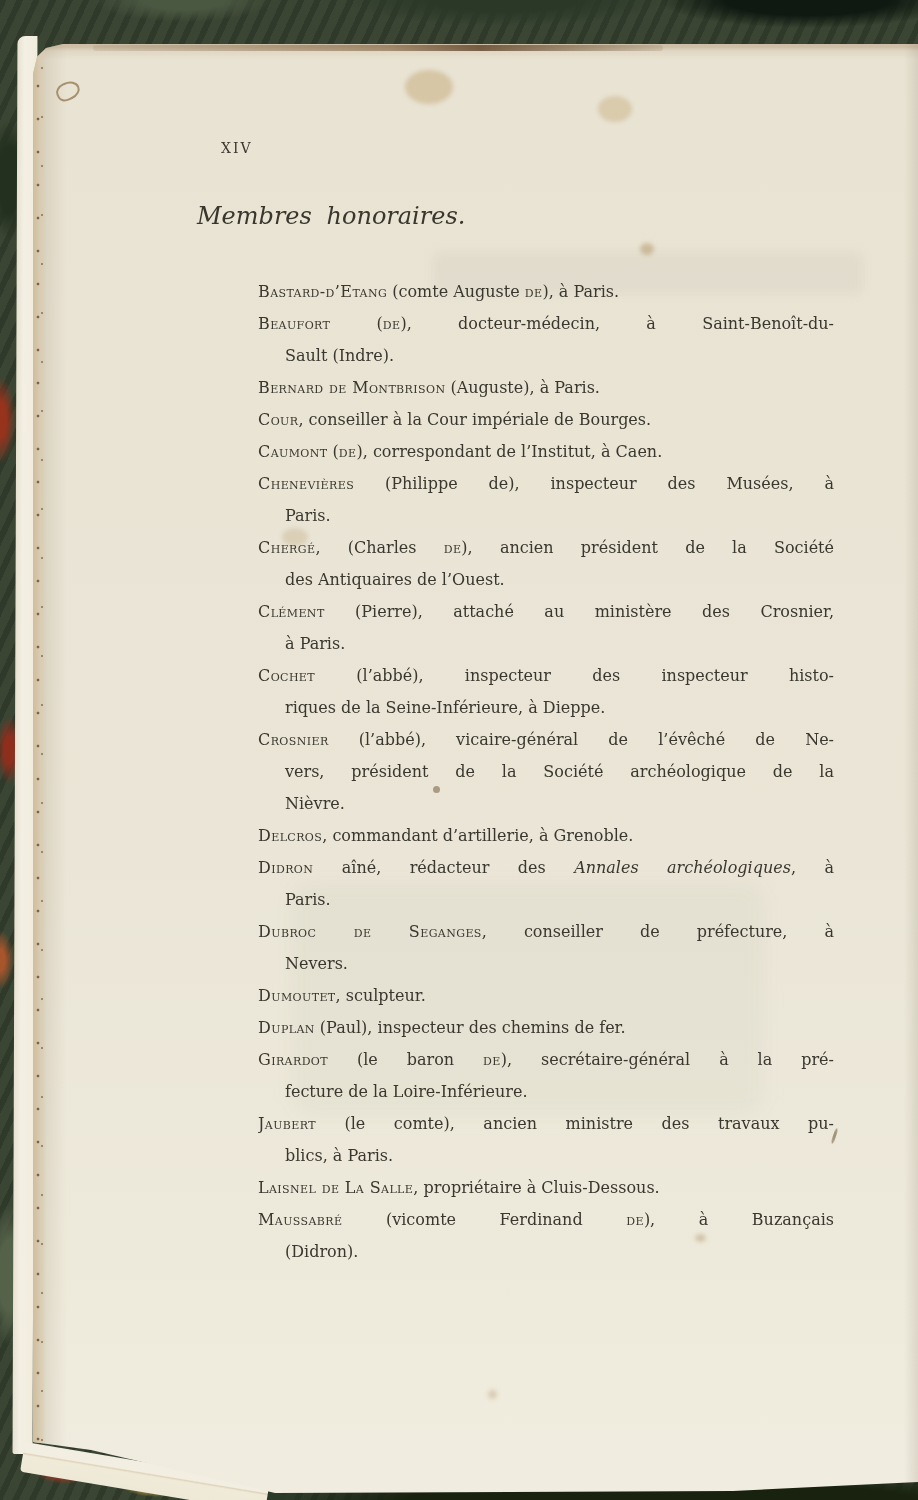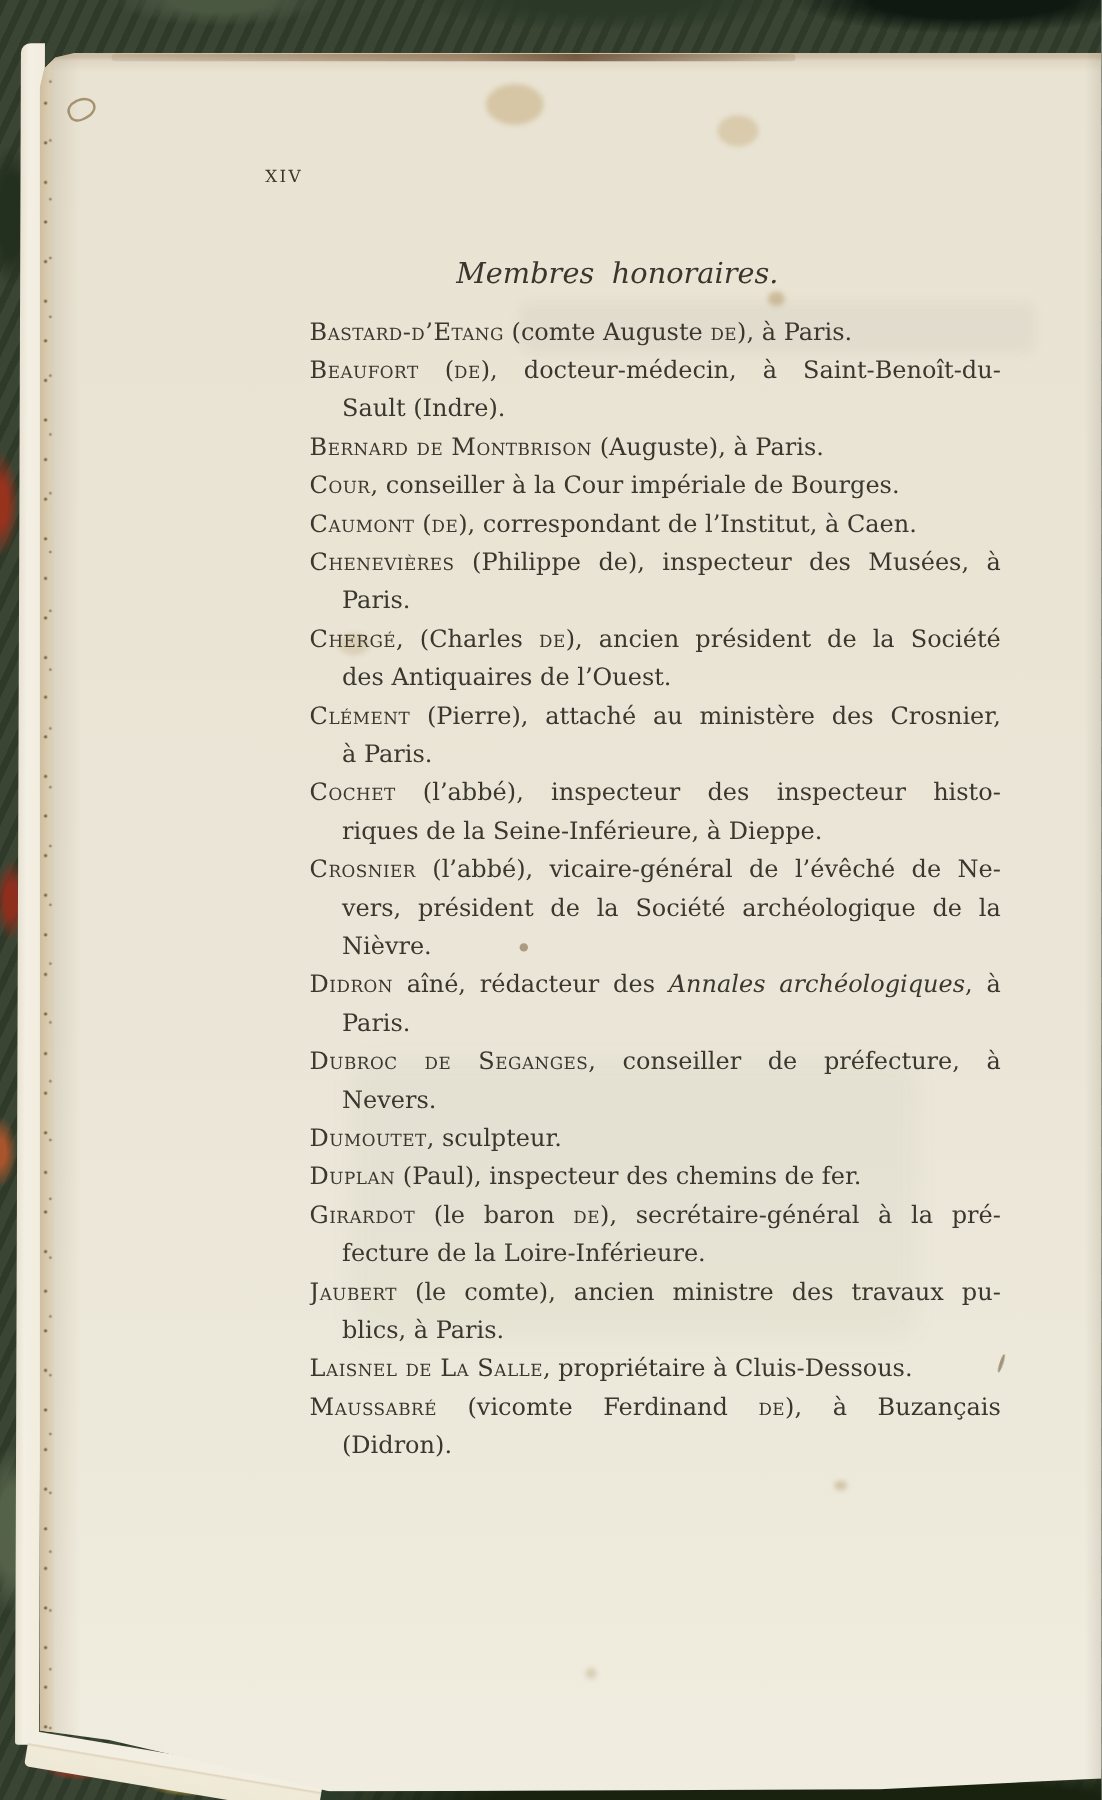--- a/index.html
+++ b/index.html
@@ -69,8 +69,8 @@
 
   
   .pageno{position:absolute;left:164px;top:96px;font-size:14px;letter-spacing:2px;color:#3a372e;margin-left:24px;}
-  .title{position:absolute;left:164px;top:158px;width:635px;text-align:center;
-    font-style:italic;font-size:24px;word-spacing:7px;color:#39362d;margin-top:12px;}
+  .title{position:absolute;left:164px;top:158px;width:635px;text-align:left;
+    font-style:italic;font-size:24px;word-spacing:7px;color:#39362d;}
   .list{position:absolute;left:225px;top:216px;width:576px;font-size:20px;color:#3a372e;}
   .entry{margin:0;}
   .line{position:relative;line-height:32px;height:32px;overflow:hidden;text-align:justify;}

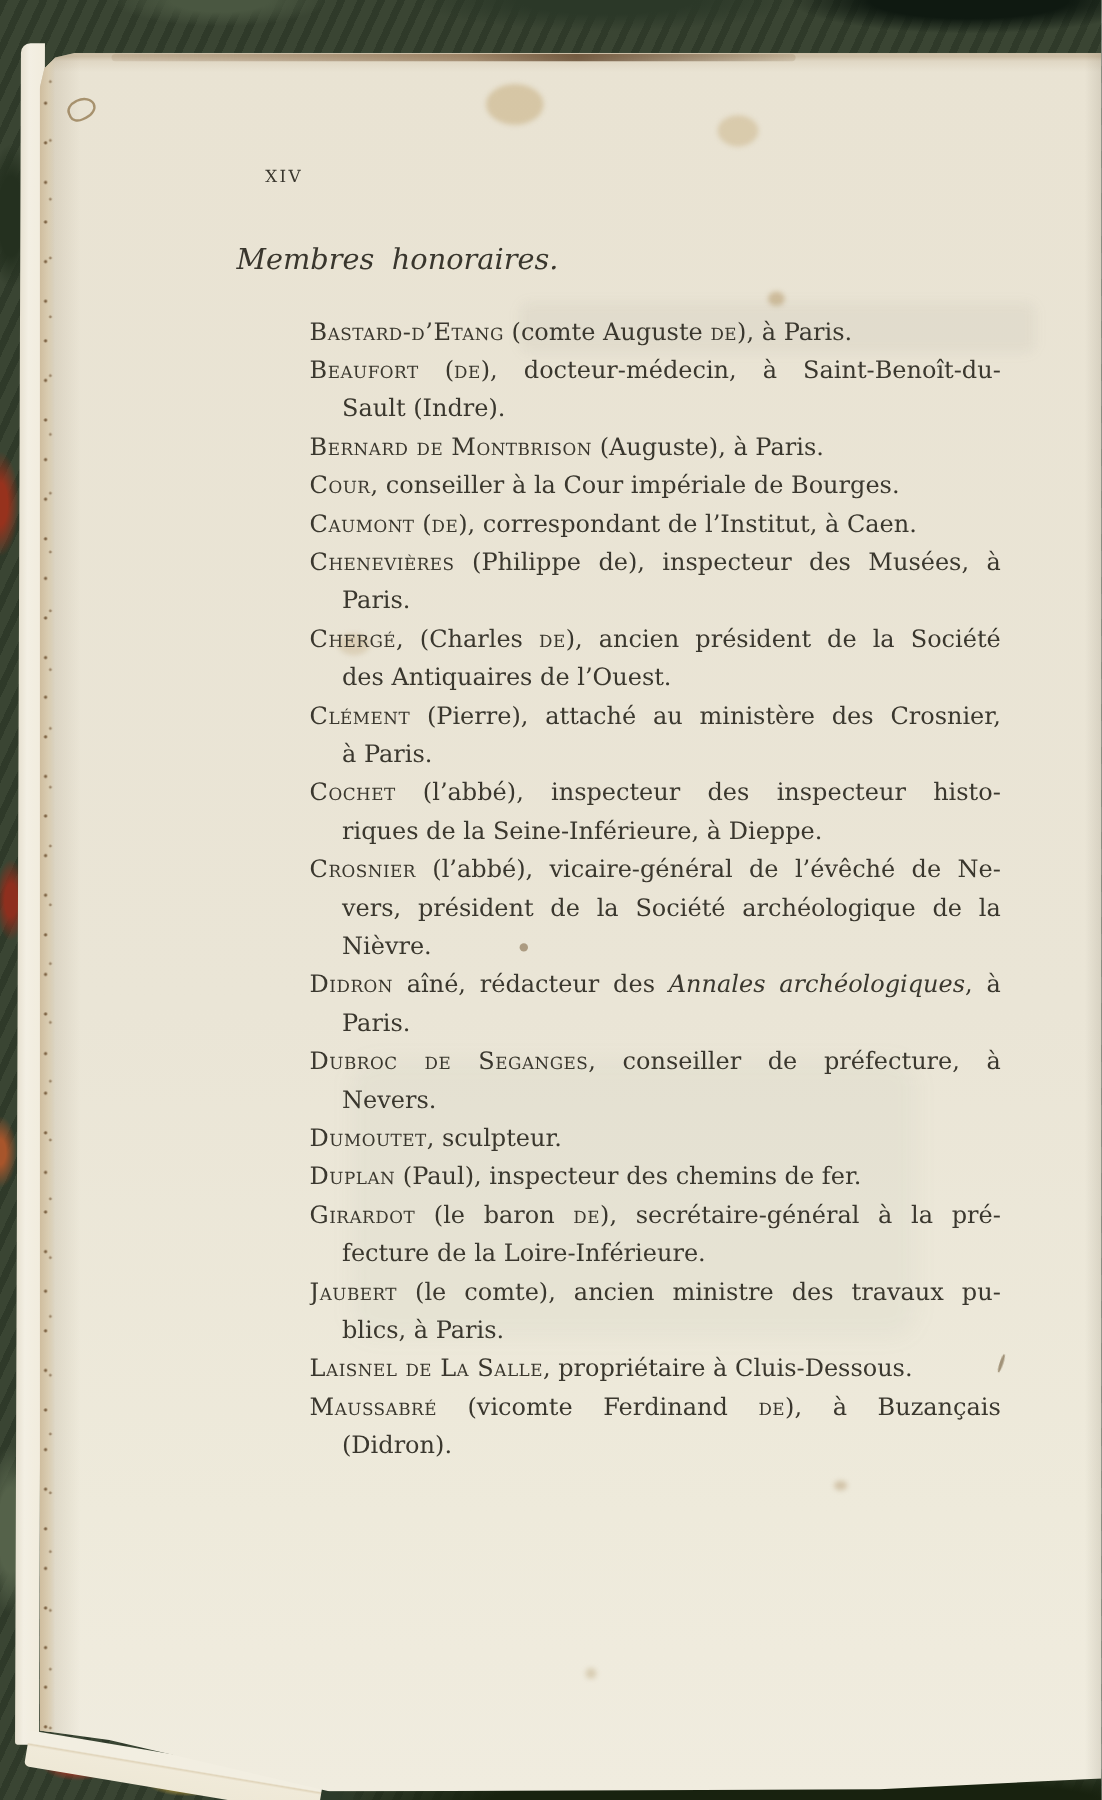--- a/index.html
+++ b/index.html
@@ -71,7 +71,7 @@
   .pageno{position:absolute;left:164px;top:96px;font-size:14px;letter-spacing:2px;color:#3a372e;margin-left:24px;}
   .title{position:absolute;left:164px;top:158px;width:635px;text-align:left;
     font-style:italic;font-size:24px;word-spacing:7px;color:#39362d;}
-  .list{position:absolute;left:225px;top:216px;width:576px;font-size:20px;color:#3a372e;}
+  .list{position:absolute;left:225px;top:232px;width:576px;font-size:16px;color:#3a372e;}
   .entry{margin:0;}
   .line{position:relative;line-height:32px;height:32px;overflow:hidden;text-align:justify;}
   .line.stretch{text-align-last:justify;}

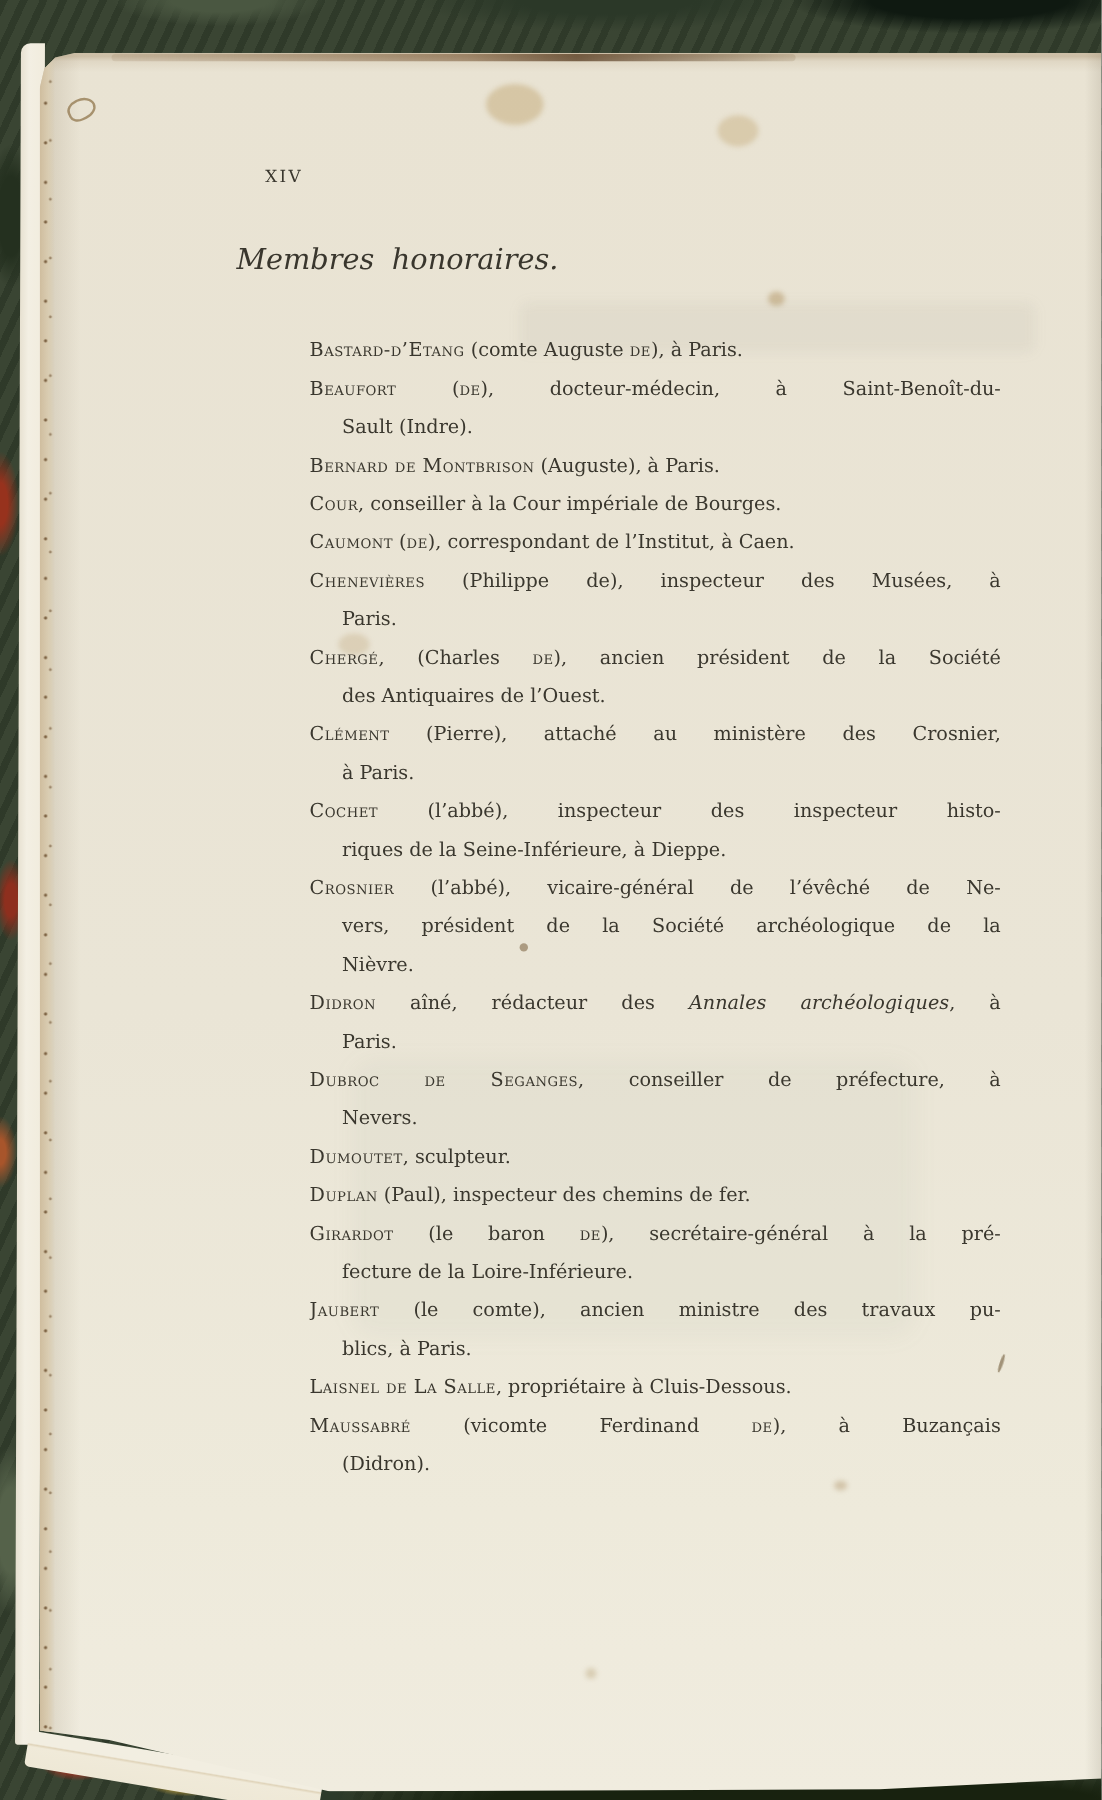--- a/index.html
+++ b/index.html
@@ -143,6 +143,9 @@
           <div class="line cont"><span>Nièvre.</span></div>
         </div>
         <div class="entry">
+          <div class="line"><span class="sc">Delcros</span><span>, commandant d’artillerie, à Grenoble.</span></div>
+        </div>
+        <div class="entry">
           <div class="line stretch"><span class="sc">Didron</span><span> aîné, rédacteur des </span><span class="i">Annales archéologiques</span><span>, à</span></div>
           <div class="line cont"><span>Paris.</span></div>
         </div>

